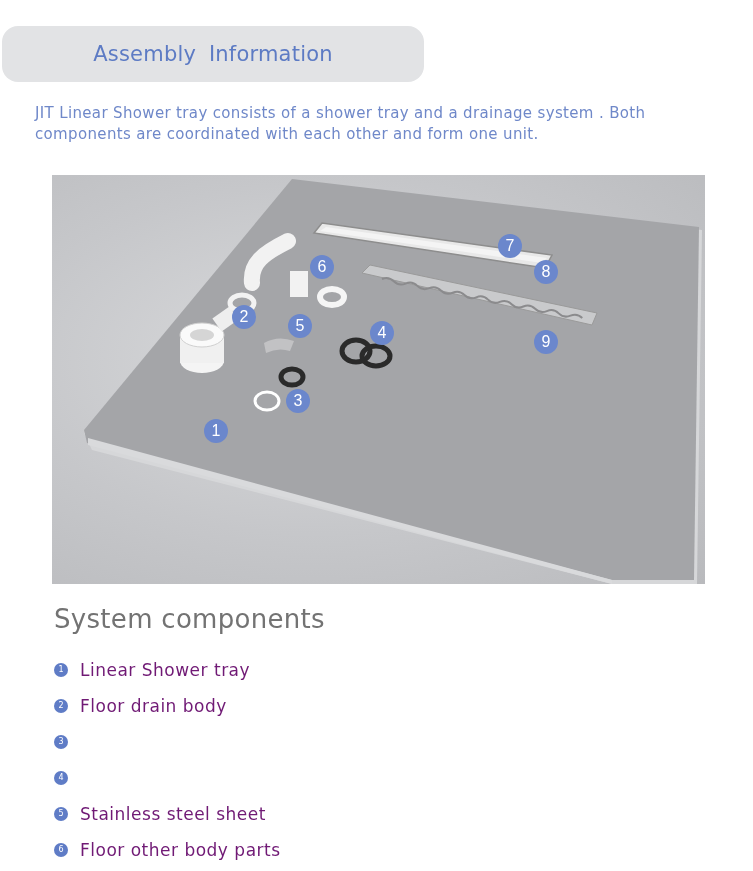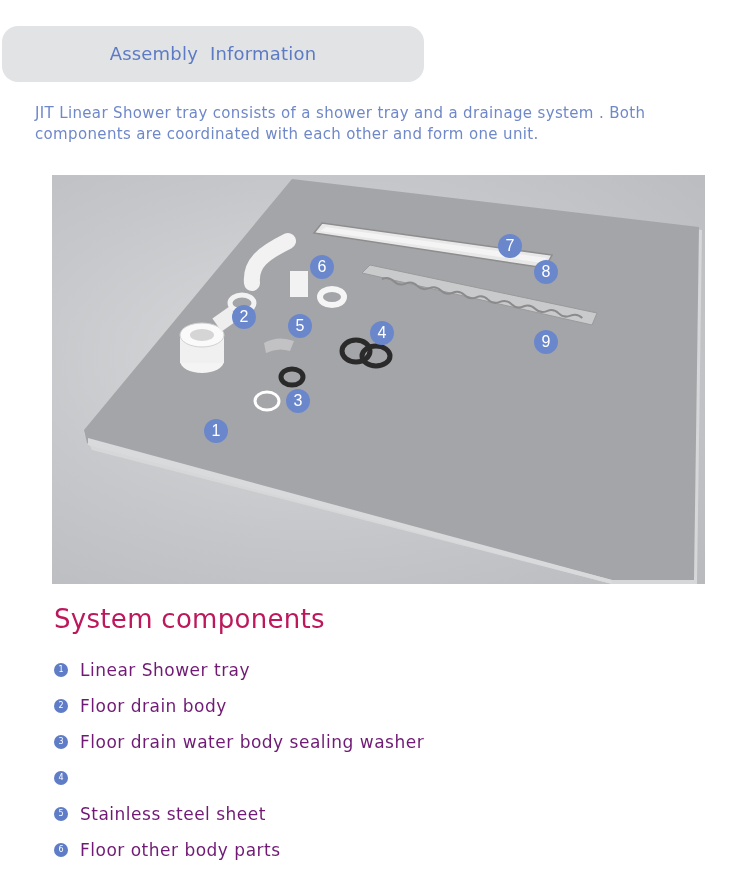--- a/index.html
+++ b/index.html
@@ -9,7 +9,7 @@
   .header-pill { position: absolute; left: 2px; top: 26px; width: 422px; height: 56px;
     background: #e2e3e5; border-radius: 16px; }
   .header-title { position: absolute; left: 0; width: 100%; top: 0; line-height: 56px;
-    text-align: center; color: #5d7bc4; font-size: 18px; font-weight: normal;
+    text-align: center; color: #5d7bc4; font-size: 21px; font-weight: normal;
     letter-spacing: 0.2px; word-spacing: 6px; }
 
   .intro { position: absolute; left: 35px; top: 103px; width: 700px;

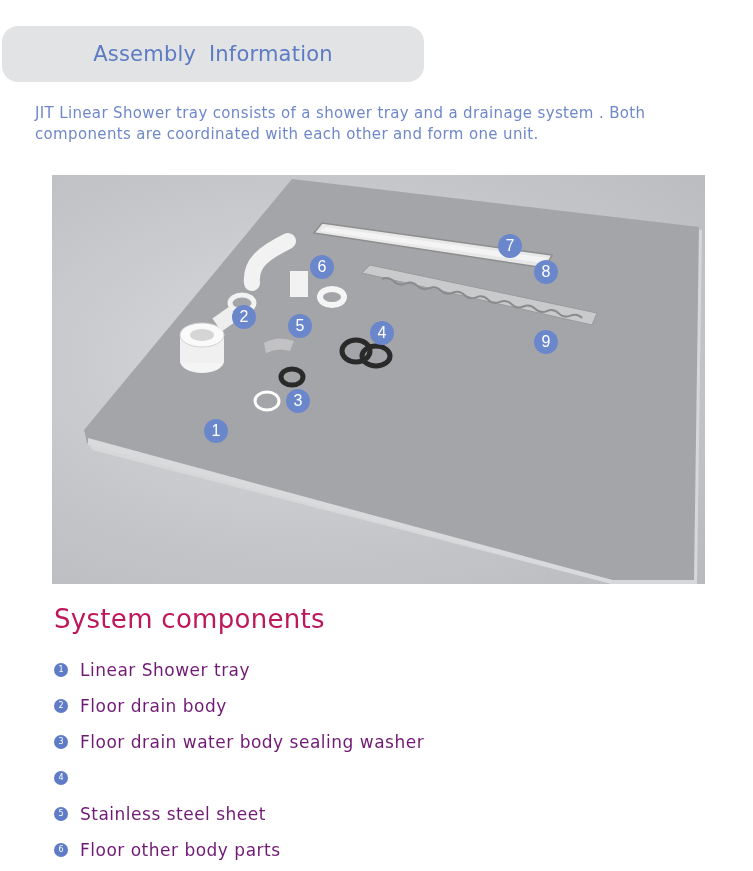--- a/index.html
+++ b/index.html
@@ -24,7 +24,7 @@
     background: #6b87cc; color: #ffffff; font-size: 16px; line-height: 24px;
     text-align: center; font-family: "Liberation Sans", sans-serif; }
 
-  .section-title { position: absolute; left: 54px; top: 604px; color: #be185d;
+  .section-title { position: absolute; left: 54px; top: 604px; color: #737373;
     font-size: 26px; letter-spacing: 0.3px; }
 
   .comp-list { position: absolute; left: 54px; top: 652px; margin: 0; padding: 0; list-style: none; }

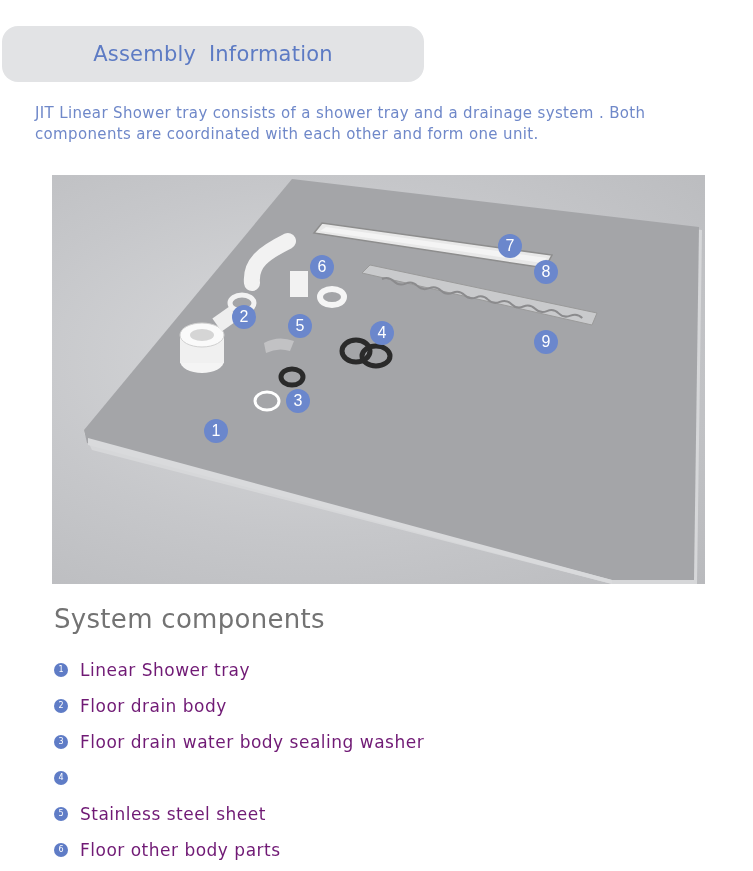--- a/index.html
+++ b/index.html
@@ -103,7 +103,6 @@
   </li>
   <li class="comp-item">
     <span class="comp-bullet">3</span>
-    <span class="comp-label">Floor drain water body sealing washer</span>
   </li>
   <li class="comp-item">
     <span class="comp-bullet">4</span>

